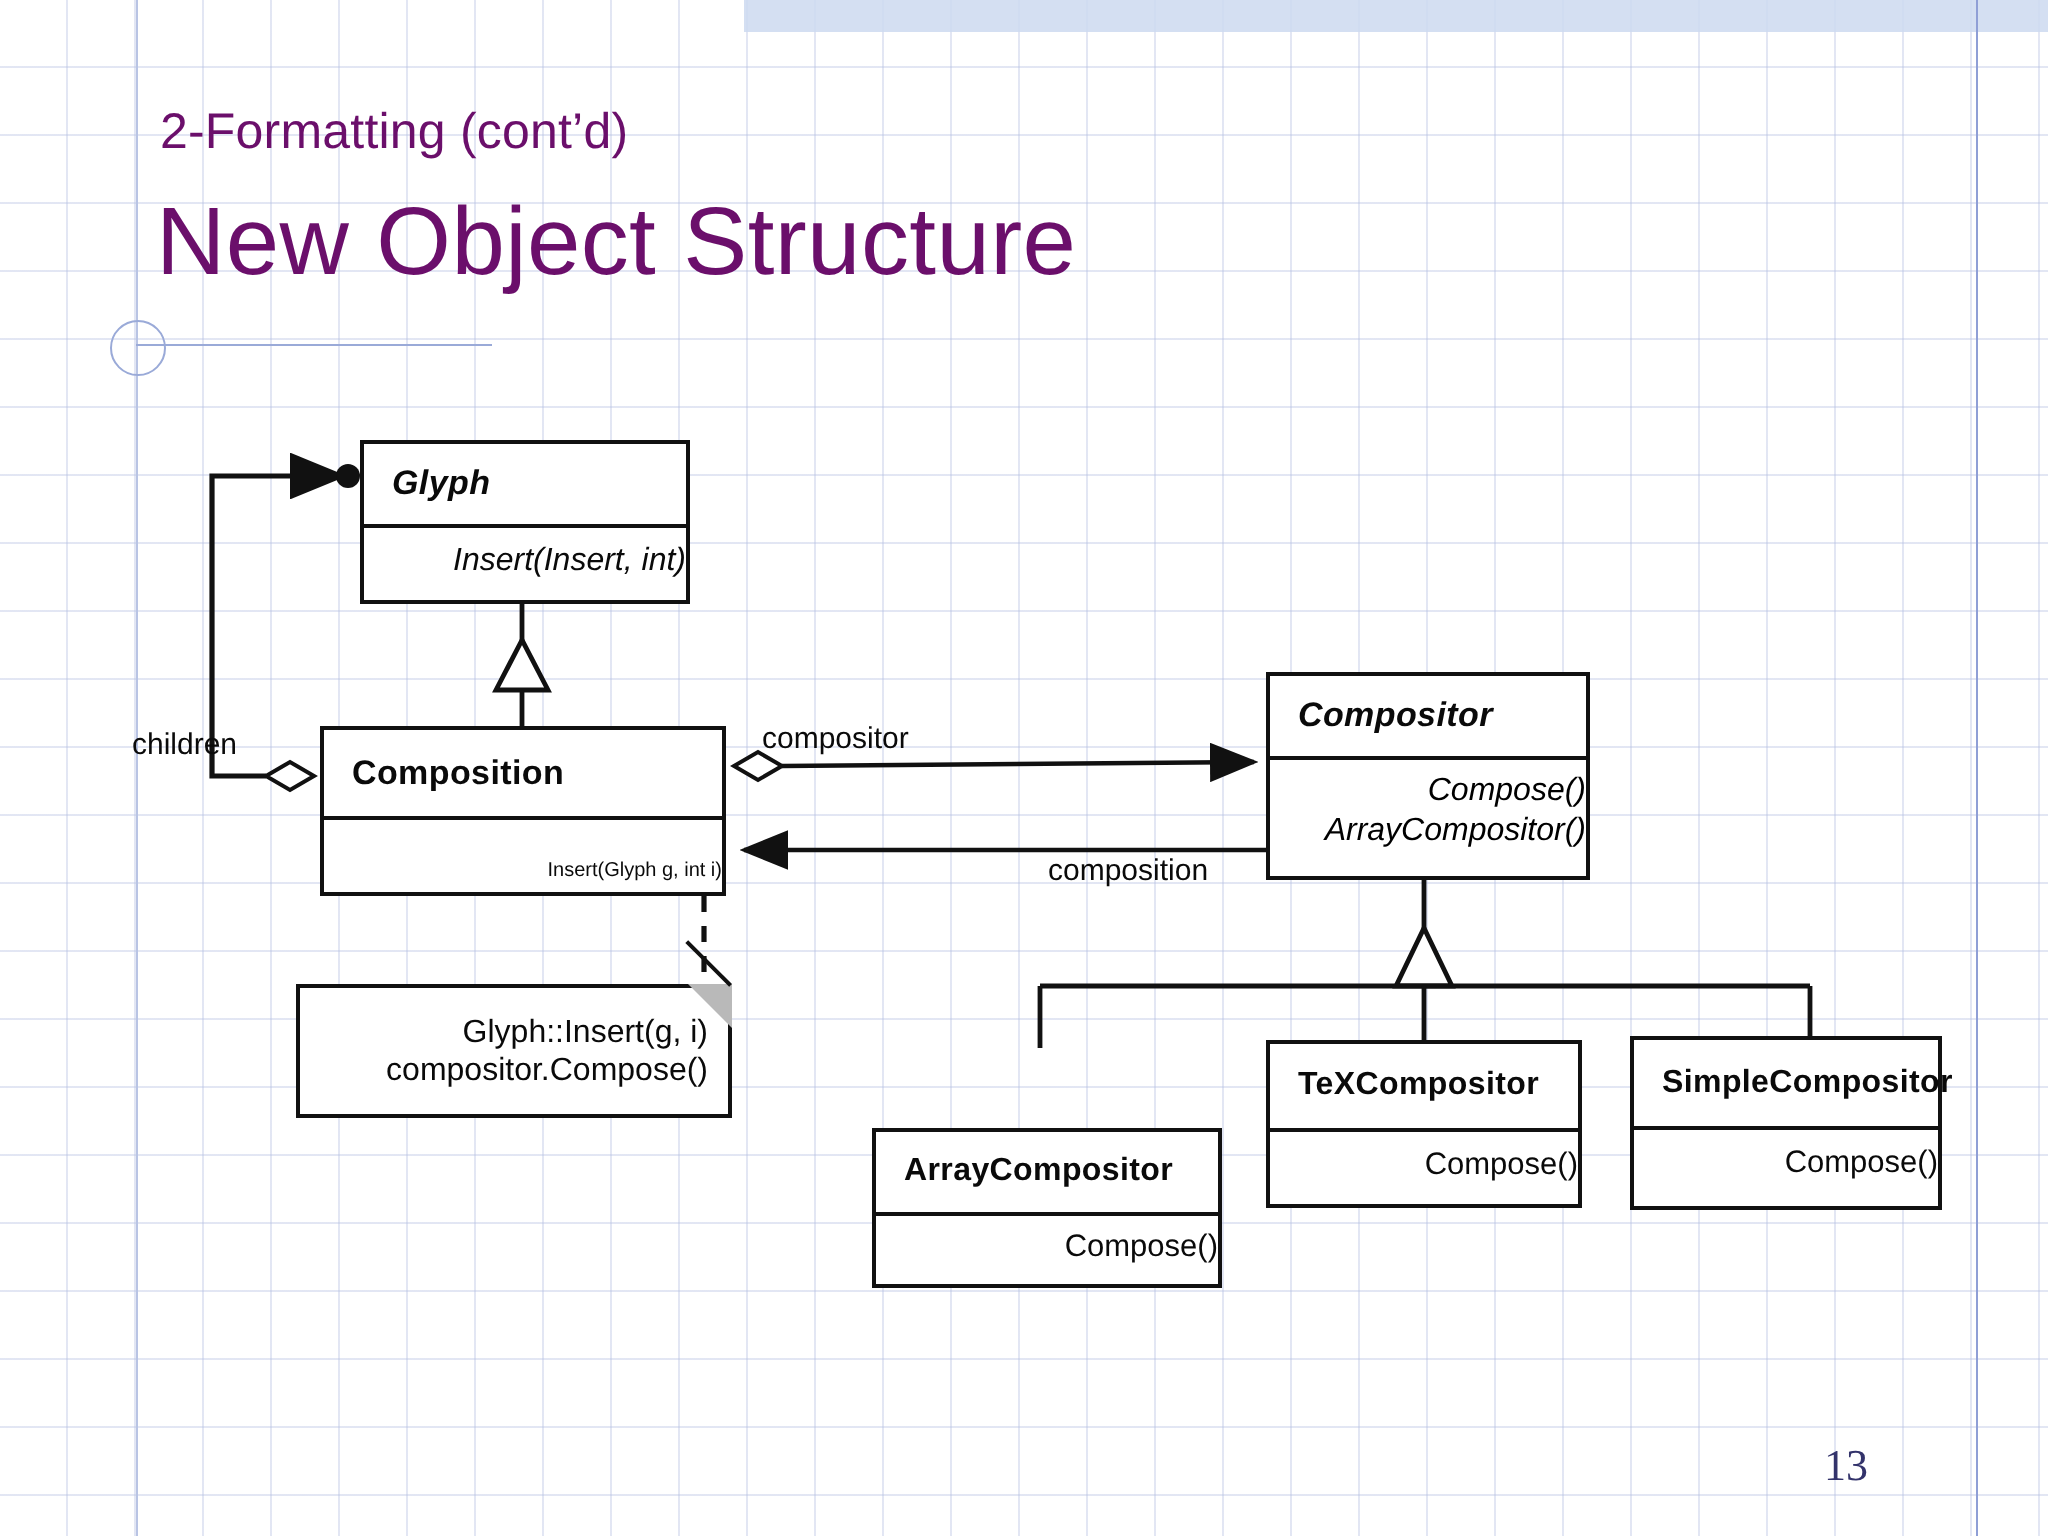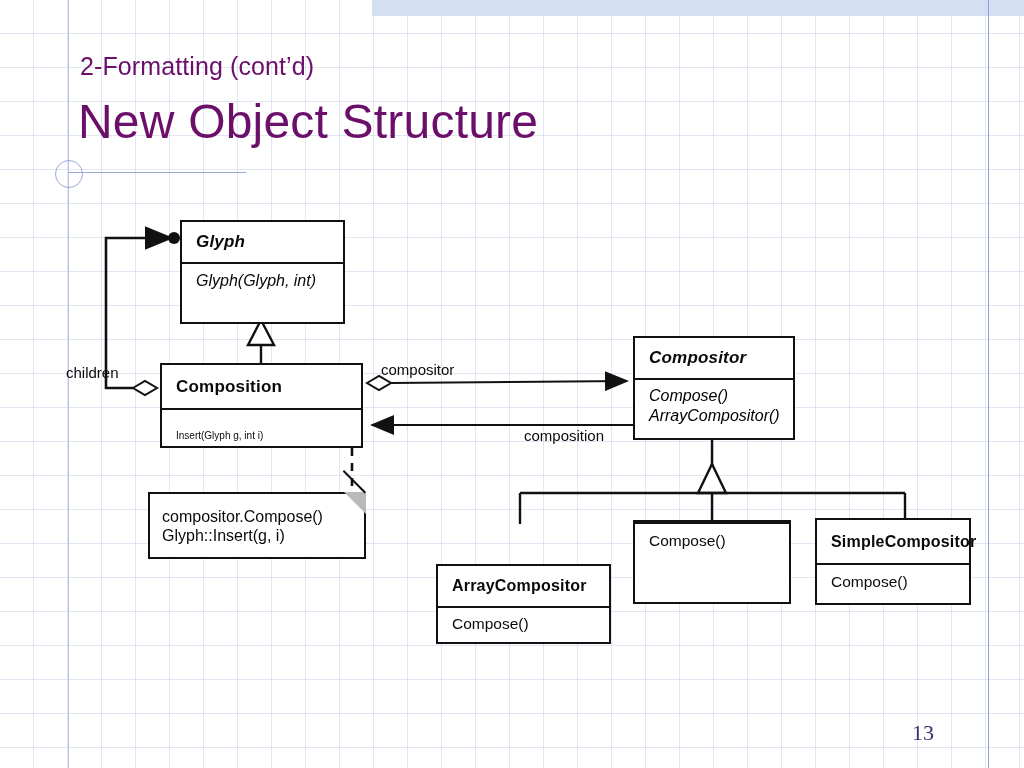--- a/index.html
+++ b/index.html
@@ -25,6 +25,7 @@
     background-size: 34px 34px;
     background-position: -1px -1px;
     overflow: hidden;
+    text-align: right;
   }
 
   

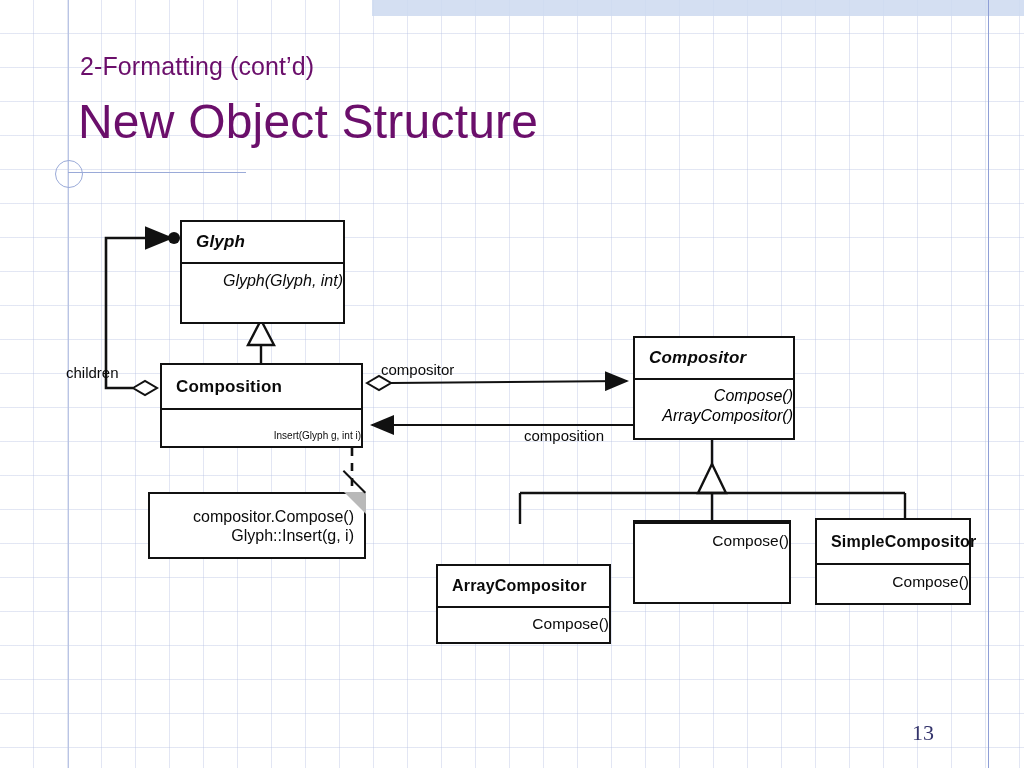--- a/index.html
+++ b/index.html
@@ -198,7 +198,7 @@
     <line x1="905" y1="493" x2="905" y2="519" stroke="#111" stroke-width="2.4"></line>
   </svg>
 
-  <div class="uml-box" style="left:180px; top:220px; width:165px; height:104px;">
+  <div class="uml-box" style="left:180px; top:220px; width:165px; height:82px;">
     <div class="uml-name italic" style="height:40px; font-size:17px;">Glyph</div>
     <div class="uml-div"></div>
     <div class="uml-ops italic" style="font-size:16px; padding-top:7px;">Glyph(Glyph, int)</div>

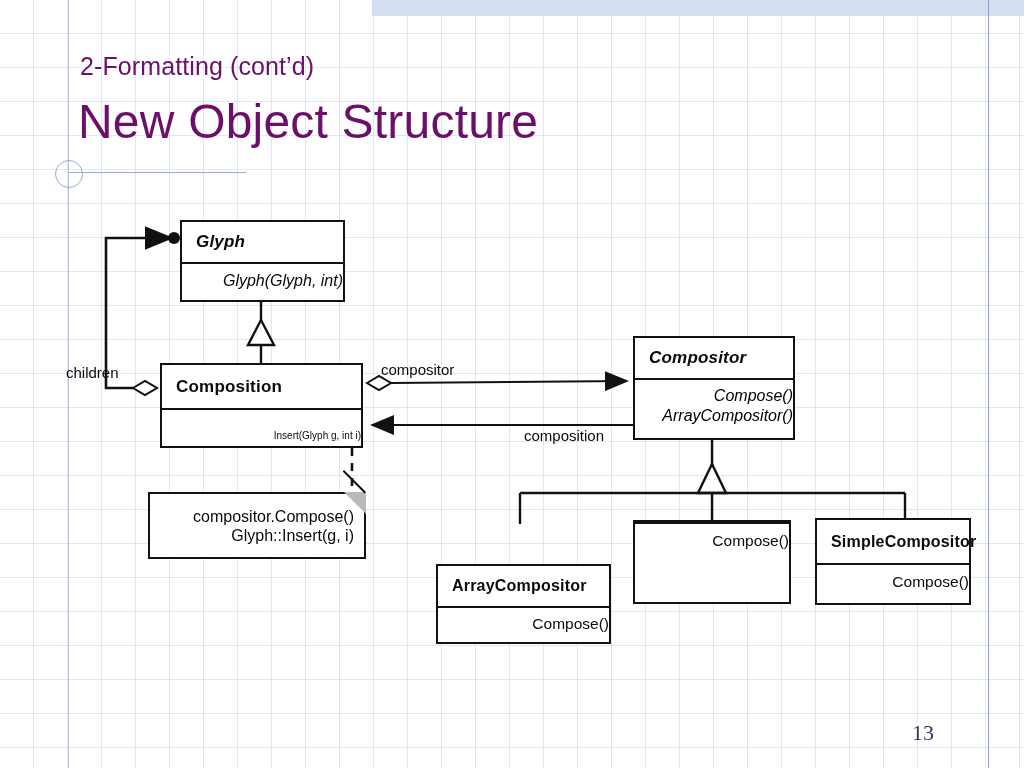--- a/index.html
+++ b/index.html
@@ -201,7 +201,7 @@
   <div class="uml-box" style="left:180px; top:220px; width:165px; height:82px;">
     <div class="uml-name italic" style="height:40px; font-size:17px;">Glyph</div>
     <div class="uml-div"></div>
-    <div class="uml-ops italic" style="font-size:16px; padding-top:7px;">Glyph(Glyph, int)</div>
+    <div class="uml-ops italic" style="font-size:16px; padding-top:7px;">Insert(Insert, int)</div>
   </div>
 
   <div class="uml-box" style="left:160px; top:363px; width:203px; height:85px;">

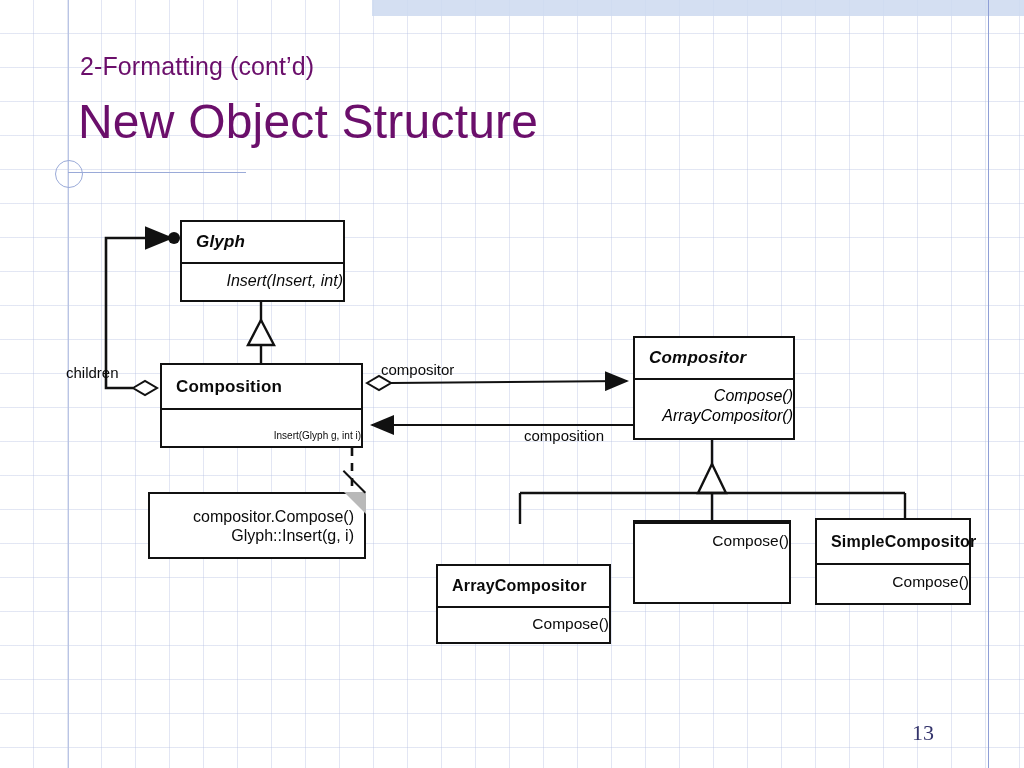--- a/index.html
+++ b/index.html
@@ -239,8 +239,8 @@
   <div class="note-box" style="left:148px; top:492px; width:218px; height:67px; font-size:16px;">
     <div class="note-fold"></div>
     <div class="note-fold-line"></div>
+    <div>Glyph::Insert(g, i)</div>
     <div>compositor.Compose()</div>
-    <div>Glyph::Insert(g, i)</div>
   </div>
 
   <div class="label" style="left:66px; top:364px;">children</div>

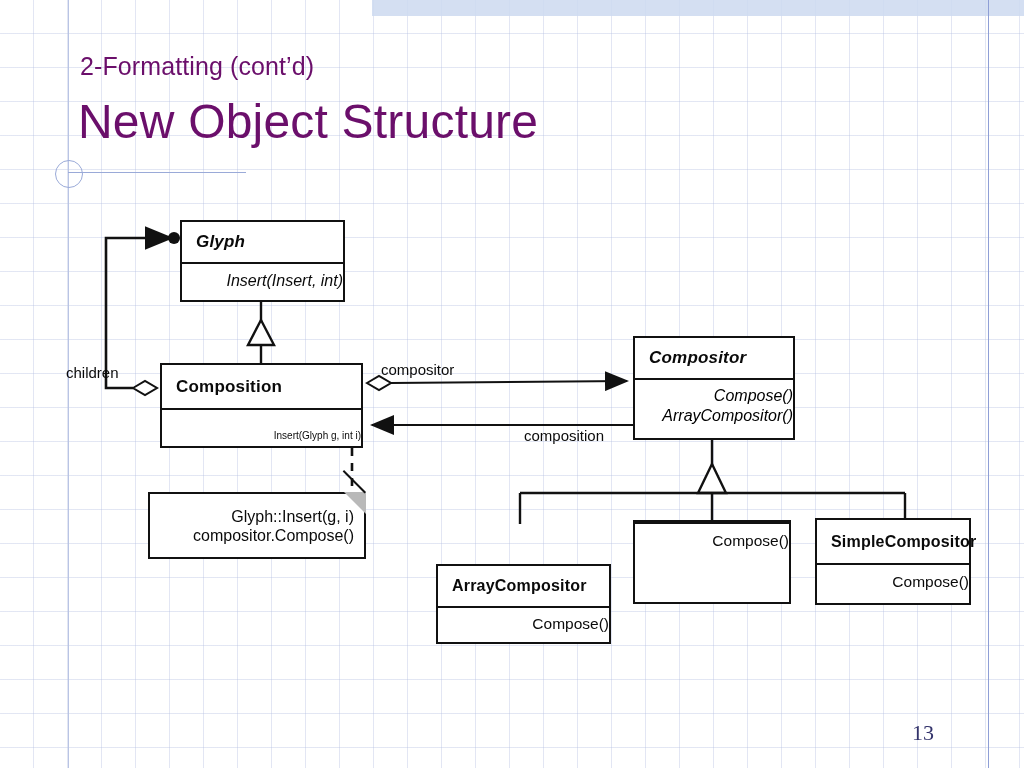--- a/index.html
+++ b/index.html
@@ -226,6 +226,7 @@
   </div>
 
   <div class="uml-box" style="left:633px; top:520px; width:158px; height:84px;">
+    <div class="uml-name" style="height:42px; font-size:16px;">TeXCompositor</div>
     <div class="uml-div"></div>
     <div class="uml-ops" style="font-size:15.5px; padding-top:8px;">Compose()</div>
   </div>

